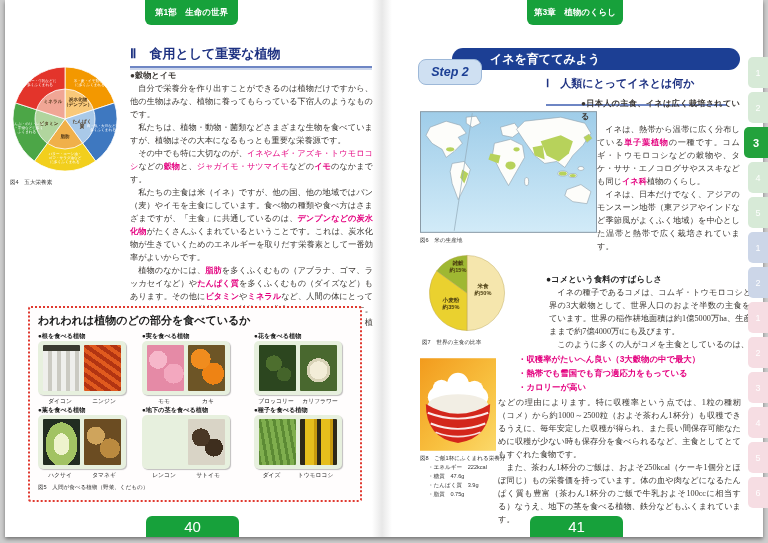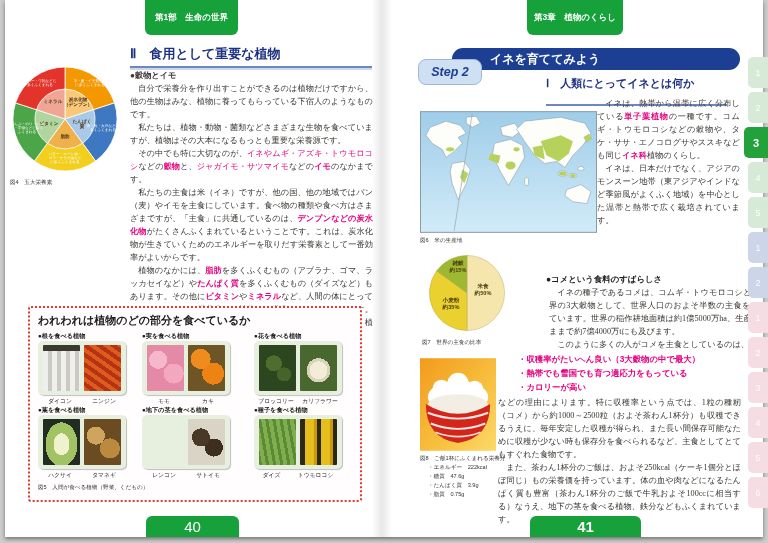--- a/index.html
+++ b/index.html
@@ -11,7 +11,7 @@
          background:linear-gradient(90deg,rgba(0,0,0,0),rgba(90,90,90,.14) 50%,rgba(0,0,0,0));}
   .abs{position:absolute;}
   
-  .chap-tab{position:absolute;top:0;height:35px;background:#17a13b;color:#fff;
+  .chap-tab{position:absolute;top:0;height:25px;background:#17a13b;color:#fff;
             border-radius:0 0 6px 6px;font-family:"Liberation Sans",sans-serif;
             font-size:8.5px;font-weight:bold;display:flex;align-items:center;justify-content:center;}
   .page-tab{position:absolute;top:516px;height:21px;background:#17a13b;color:#fff;

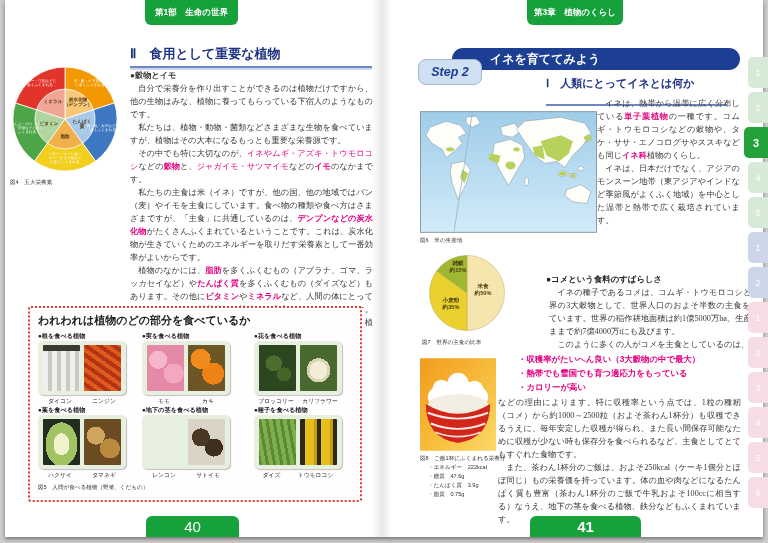--- a/index.html
+++ b/index.html
@@ -260,6 +260,7 @@
   </div>
 
   <div class="abs body-block" style="left:597px;top:97px;width:143px;">
+    <p class="h-bullet noindent" style="margin-left:-16px;">●日本人の主食、イネは広く栽培されている</p>
     <p><span>イネは、熱帯から温帯に広く分布している</span><span class="pb">単子葉植物</span><span>の一種です。コムギ・トウモロコシなどの穀物や、タケ・ササ・エノコログサやススキなども同じ</span><span class="pb">イネ科</span><span>植物のくらし。</span></p>
     <p><span>イネは、日本だけでなく、アジアのモンスーン地帯（東アジアやインドなど季節風がよくふく地域）を中心とした温帯と熱帯で広く栽培されています。</span></p>
   </div>

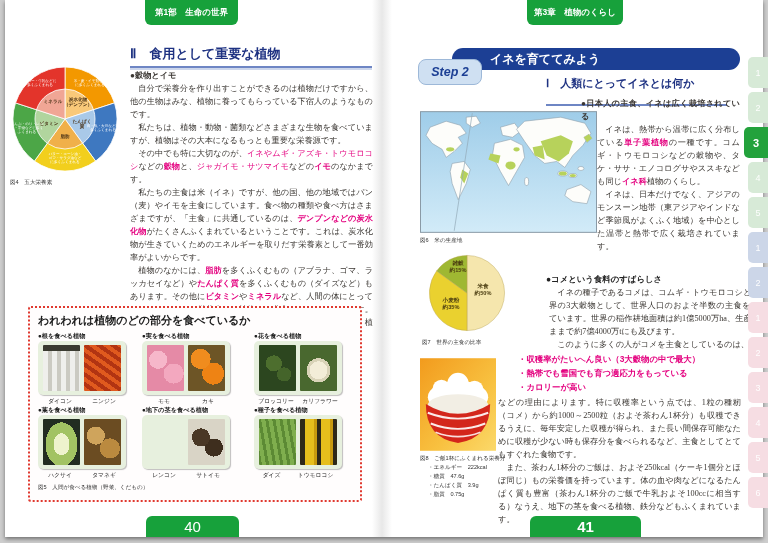--- a/index.html
+++ b/index.html
@@ -328,7 +328,7 @@
     </div>
   </div>
 
-  <div class="page-tab" style="left:530px;width:111px;font-weight:bold;">
+  <div class="page-tab" style="left:530px;width:93px;">
     <span>41</span>
   </div>
 

